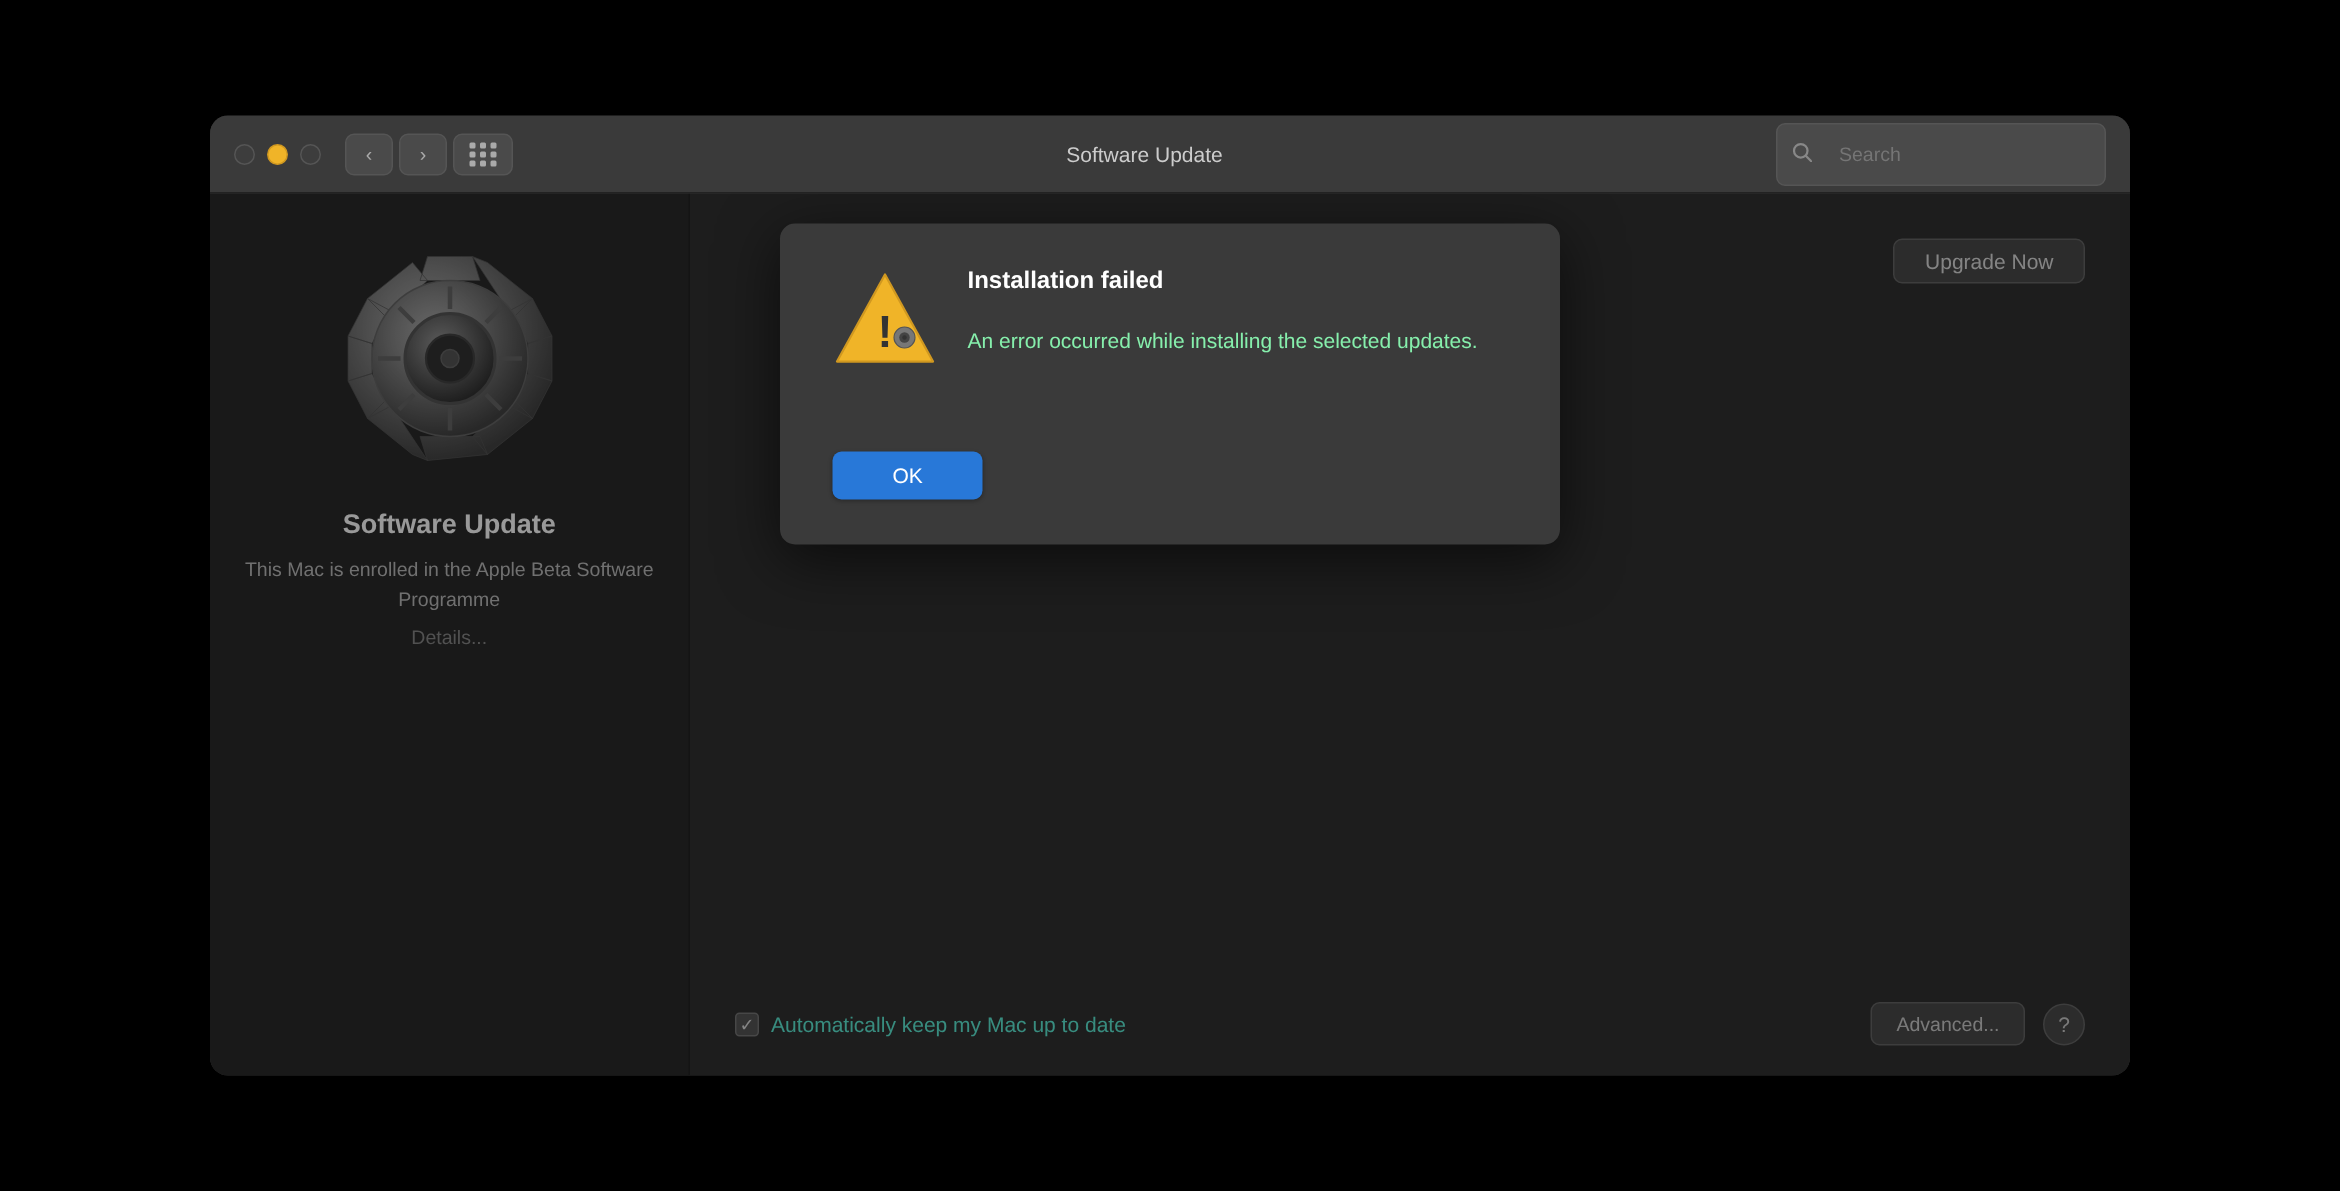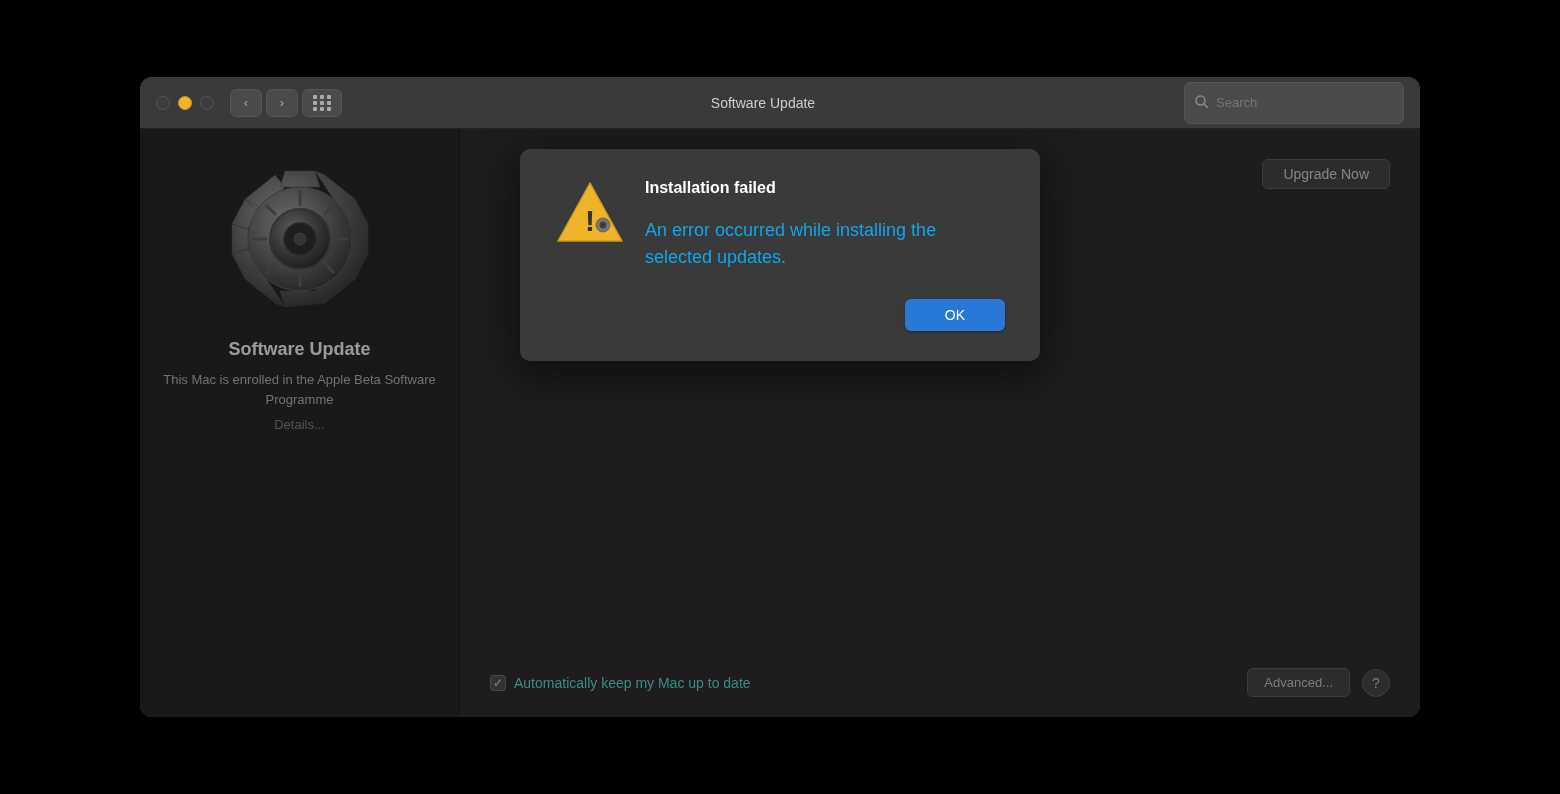--- a/index.html
+++ b/index.html
@@ -113,7 +113,7 @@
       border-radius: 6px;
       padding: 12px 10px;
       width: 220px;
-      gap: 8px;
+      gap: 18px;
     }
 
     .search-icon-svg {

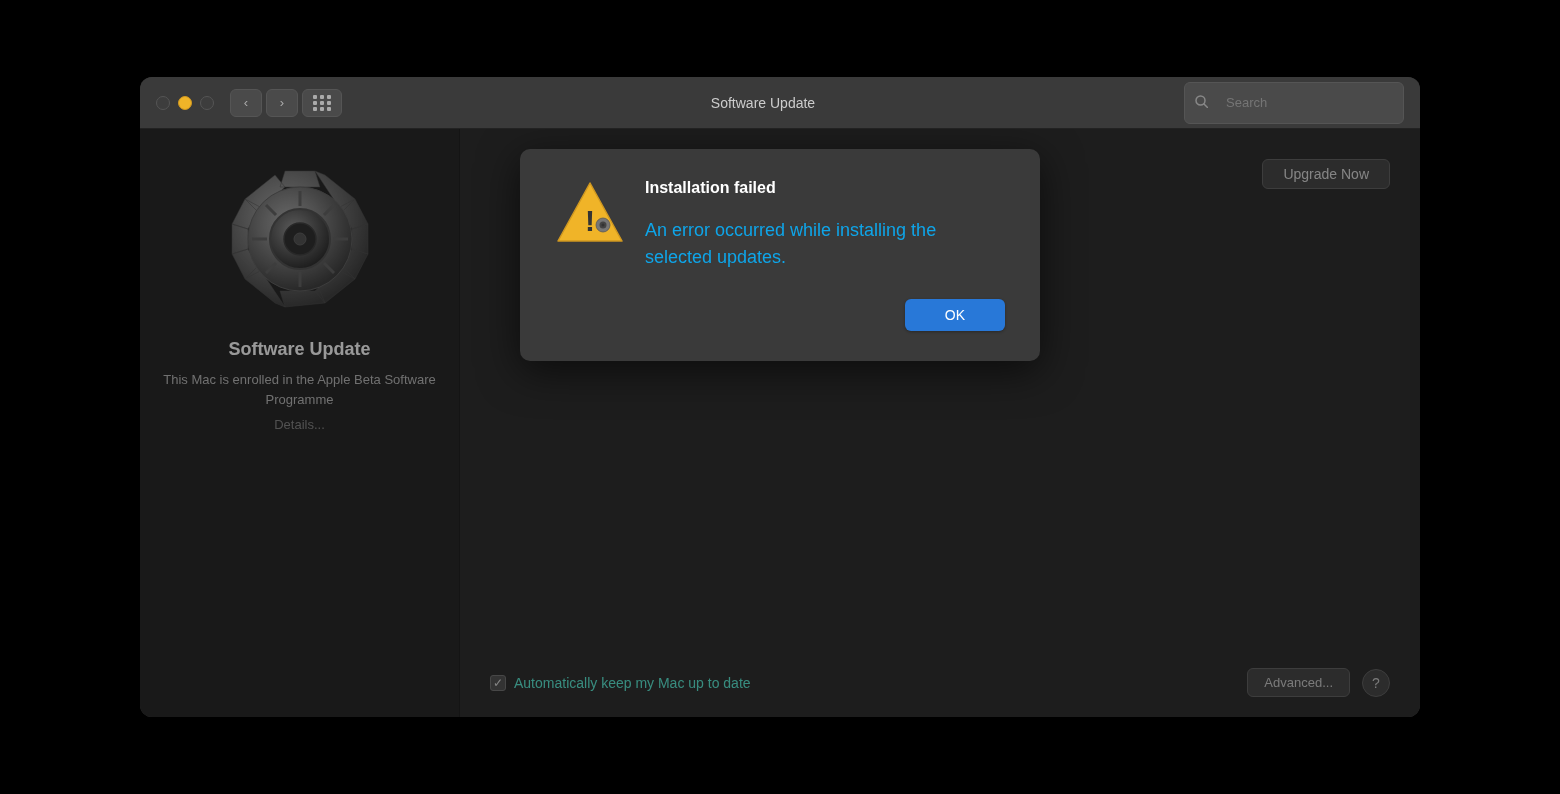--- a/index.html
+++ b/index.html
@@ -327,8 +327,8 @@
     }
 
     .modal-message {
-      color: #0ea5e9;
-      font-size: 18px;
+      color: #86efac;
+      font-size: 14px;
       line-height: 1.5;
     }
 

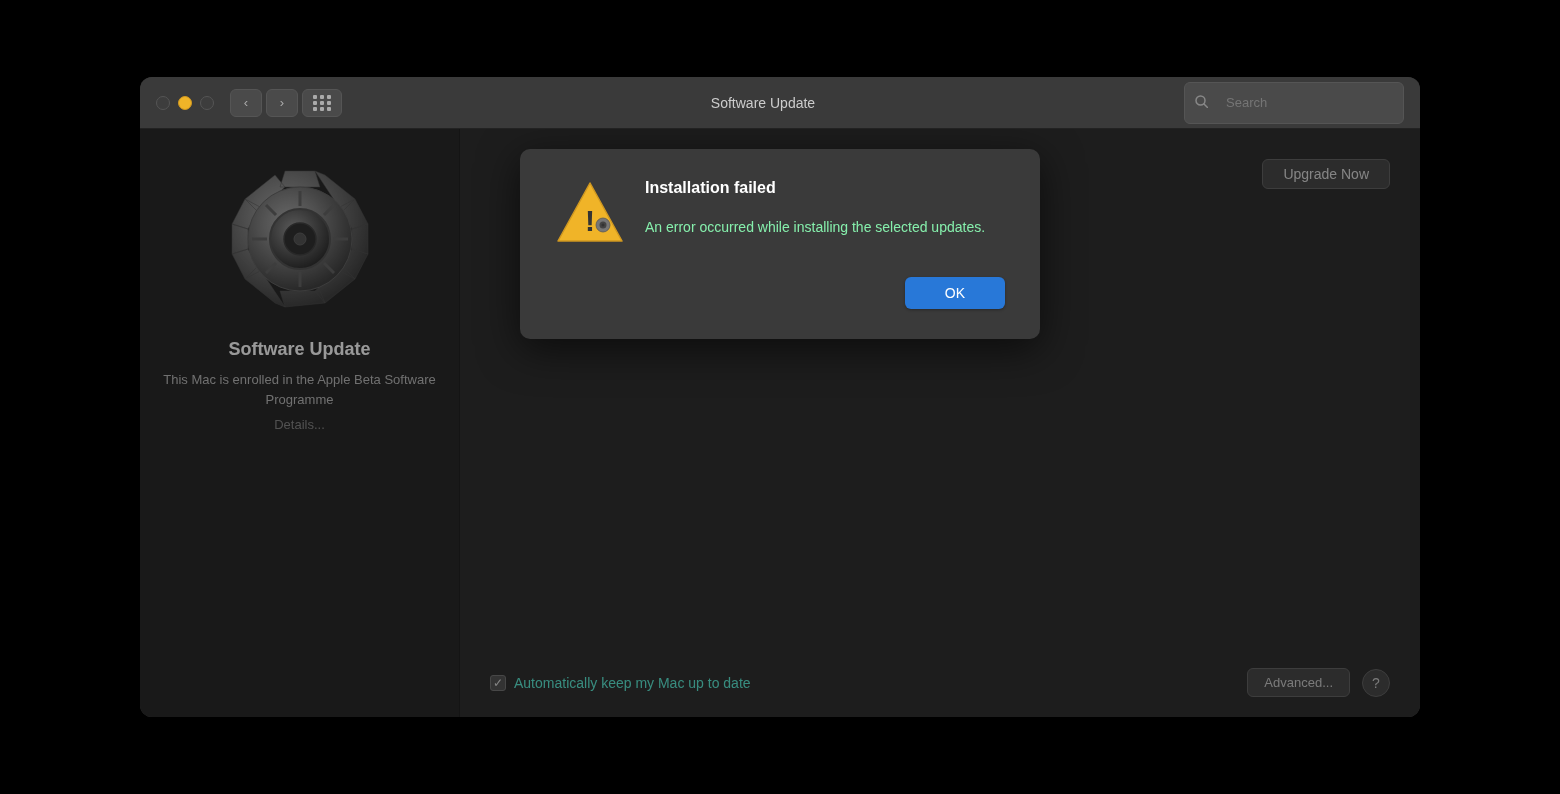--- a/index.html
+++ b/index.html
@@ -334,7 +334,8 @@
 
     .modal-footer {
       display: flex;
-      justify-content: flex-end;
+      justify-content: flex-start;
+      margin-top: 24px;
     }
 
     .ok-btn {

